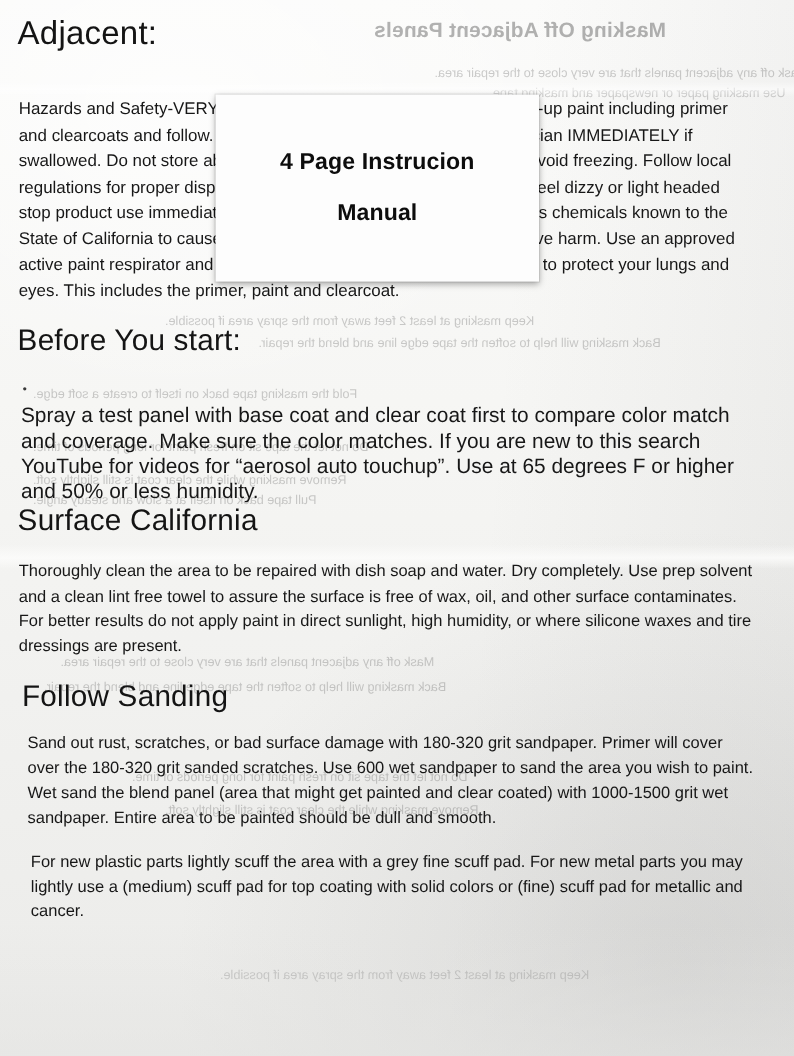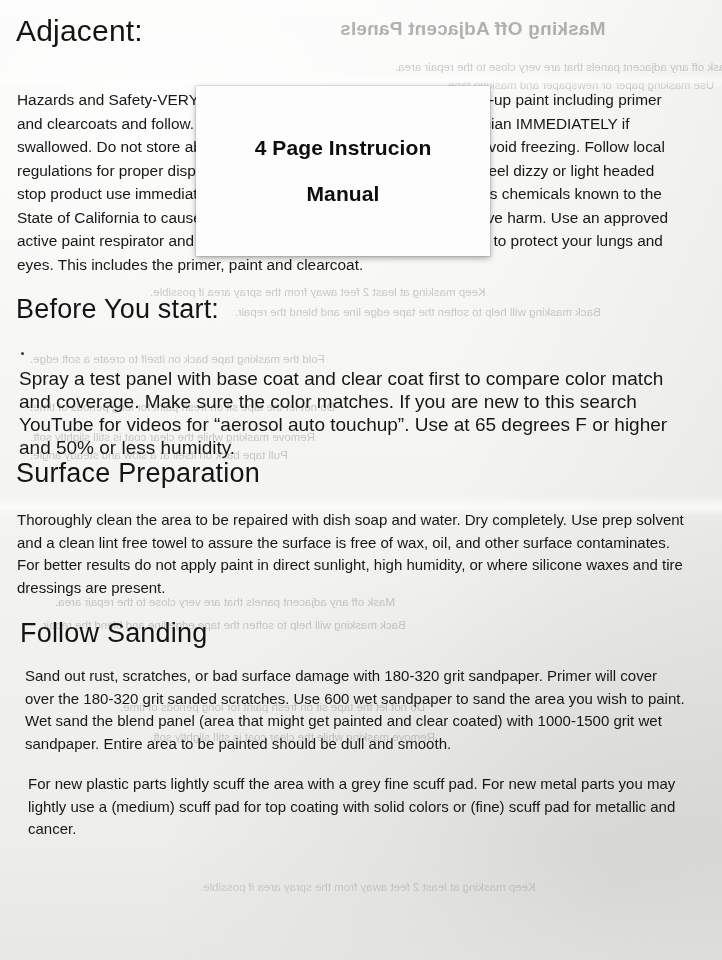--- a/index.html
+++ b/index.html
@@ -135,7 +135,7 @@
     <div style="position:absolute; left:21px; top:352px; width:3px; height:3px; background:#3a3a3a; border-radius:50%;"></div>
     <p class="para" style="position:absolute; left:19px; top:367px; width:665px; font-size:19px; line-height:23px;">Spray a test panel with base coat and clear coat first to compare color match and coverage. Make sure the color matches.  If you are new to this search YouTube for videos for “aerosol auto touchup”.  Use at 65 degrees F or higher and 50% or less humidity.</p>
 
-    <h1 class="head" style="position:absolute; left:16px; top:458px; font-size:27px;">Surface Preparation</h1>
+    <h1 class="head" style="position:absolute; left:16px; top:458px; font-size:27px;">Surface California</h1>
     <p class="para" style="position:absolute; left:17px; top:509px; width:670px; font-size:15px; line-height:22.5px;">Thoroughly clean the area to be repaired with dish soap and water.  Dry completely. Use prep solvent and a clean lint free towel to assure the surface is free of wax, oil, and other surface contaminates. For better results do not apply paint in direct sunlight, high humidity, or where silicone waxes and tire dressings are present.</p>
 
     <h1 class="head" style="position:absolute; left:20px; top:618px; font-size:27px;">Follow Sanding</h1>

